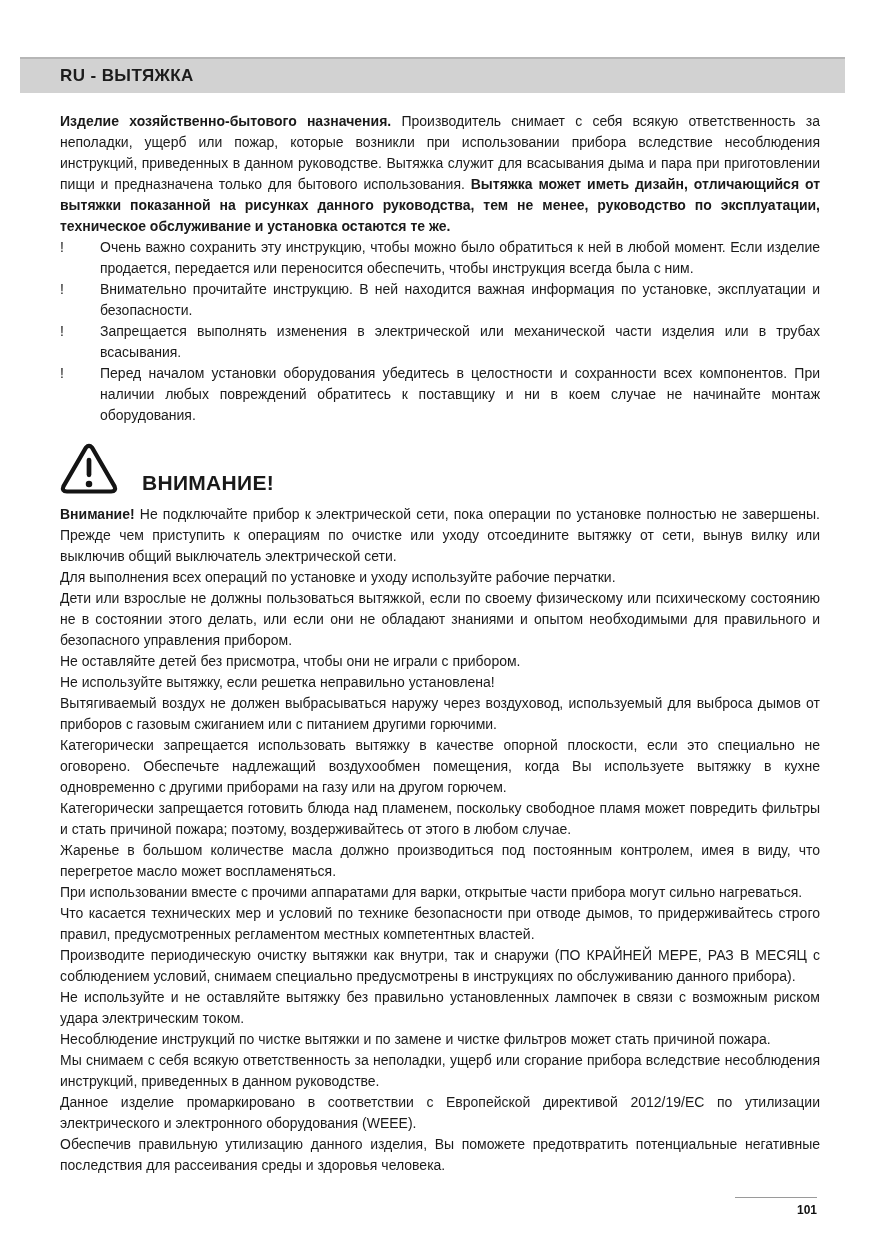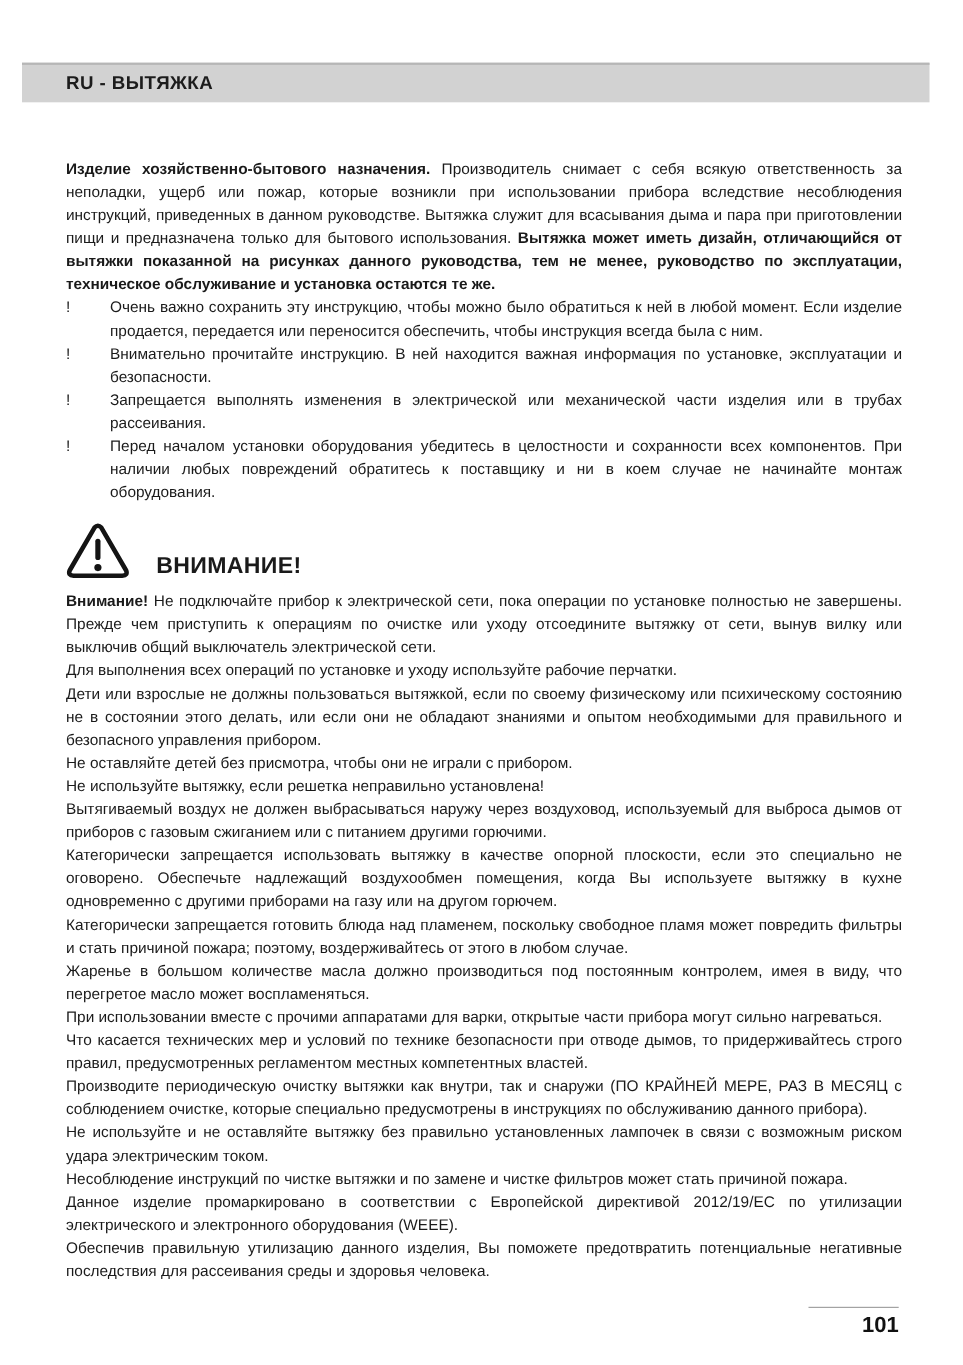--- a/index.html
+++ b/index.html
@@ -44,7 +44,6 @@
     font-size: 14px;
     line-height: 21px;
     text-align: justify;
-    margin-top: 32px;
   }
   .para { margin: 0; }
   .bullet-row { display: flex; }

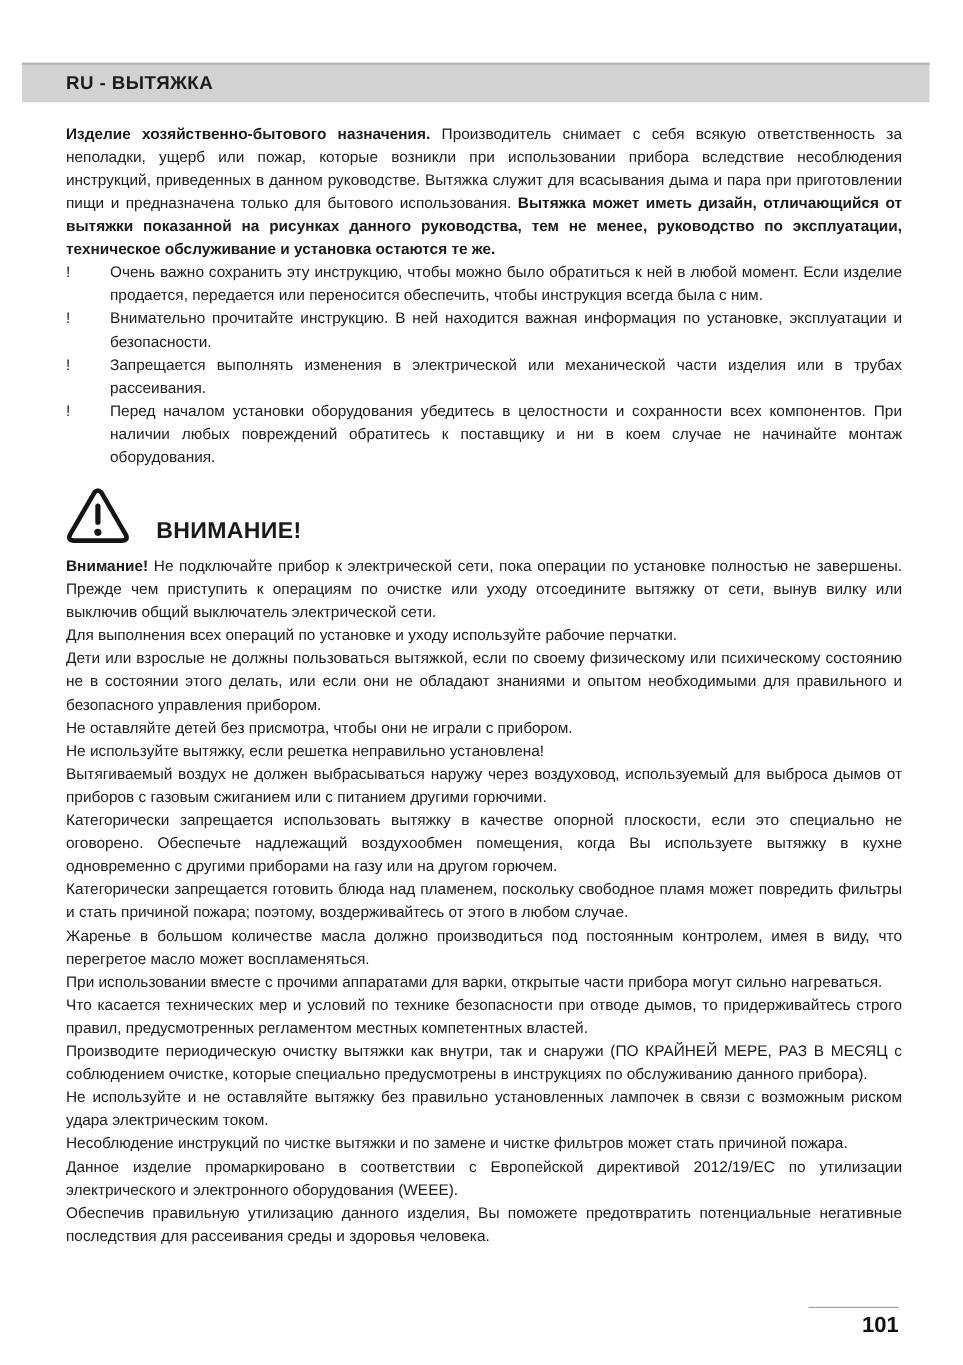--- a/index.html
+++ b/index.html
@@ -103,7 +103,7 @@
     </div>
     <div class="bullet-row">
       <span class="bullet-marker">!</span>
-      <span class="bullet-text">Запрещается выполнять изменения в электрической или механической части изделия или в трубах рассеивания.</span>
+      <span class="bullet-text">Запрещается выполнять изменения в электрической или механической части изделия или в трубах всасывания.</span>
     </div>
     <div class="bullet-row">
       <span class="bullet-marker">!</span>

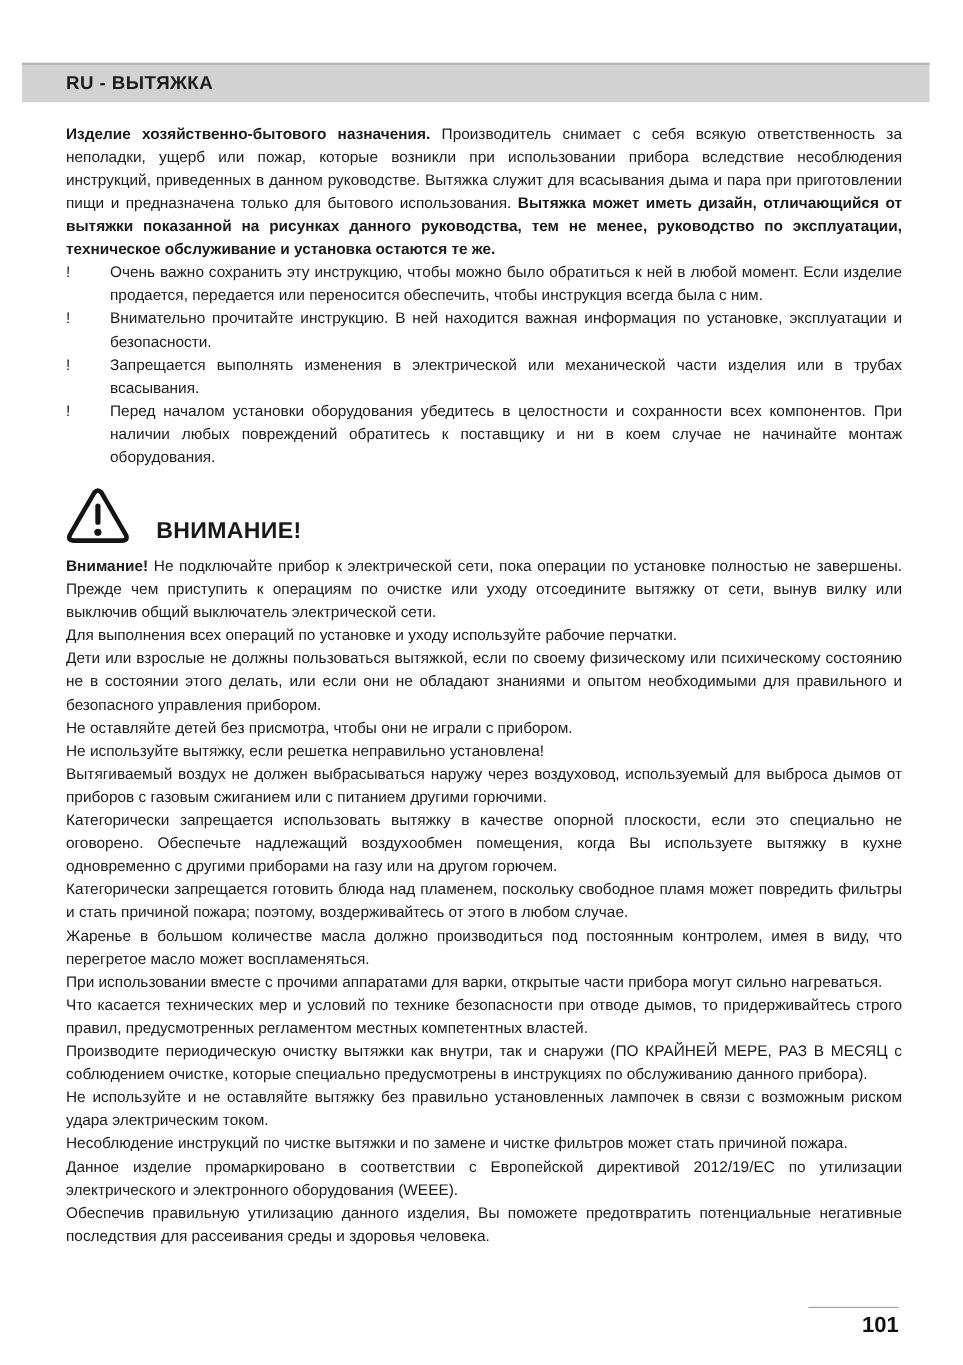--- a/index.html
+++ b/index.html
@@ -134,7 +134,7 @@
     <p class="para">Жаренье в большом количестве масла должно производиться под постоянным контролем, имея в виду, что перегретое масло может воспламеняться.</p>
     <p class="para">При использовании вместе с прочими аппаратами для варки, открытые части прибора могут сильно нагреваться.</p>
     <p class="para">Что касается технических мер и условий по технике безопасности при отводе дымов, то придерживайтесь строго правил, предусмотренных регламентом местных компетентных властей.</p>
-    <p class="para">Производите периодическую очистку вытяжки как внутри, так и снаружи (ПО КРАЙНЕЙ МЕРЕ, РАЗ В МЕСЯЦ с соблюдением очистке, которые специально предусмотрены в инструкциях по обслуживанию данного прибора).</p>
+    <p class="para">Производите периодическую очистку вытяжки как внутри, так и снаружи (ПО КРАЙНЕЙ МЕРЕ, РАЗ В МЕСЯЦ с соблюдением условий, снимаем специально предусмотрены в инструкциях по обслуживанию данного прибора).</p>
     <p class="para">Не используйте и не оставляйте вытяжку без правильно установленных лампочек в связи с возможным риском удара электрическим током.</p>
     <p class="para">Несоблюдение инструкций по чистке вытяжки и по замене и чистке фильтров может стать причиной пожара.</p>
     <p class="para">Данное изделие промаркировано в соответствии с Европейской директивой 2012/19/EC по утилизации электрического и электронного оборудования (WEEE).</p>

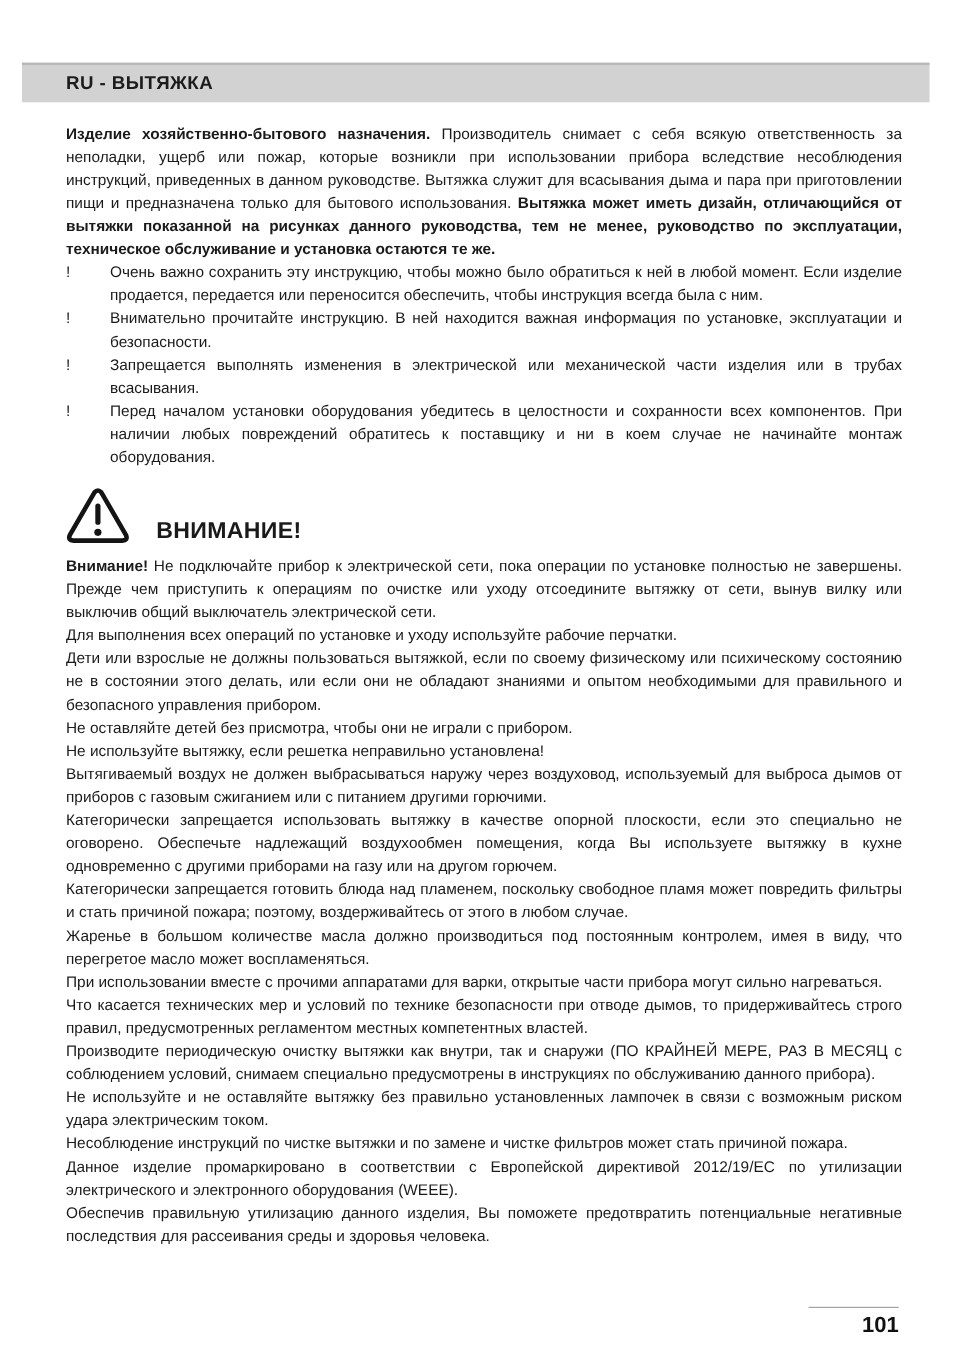--- a/index.html
+++ b/index.html
@@ -137,6 +137,7 @@
     <p class="para">Производите периодическую очистку вытяжки как внутри, так и снаружи (ПО КРАЙНЕЙ МЕРЕ, РАЗ В МЕСЯЦ с соблюдением условий, снимаем специально предусмотрены в инструкциях по обслуживанию данного прибора).</p>
     <p class="para">Не используйте и не оставляйте вытяжку без правильно установленных лампочек в связи с возможным риском удара электрическим током.</p>
     <p class="para">Несоблюдение инструкций по чистке вытяжки и по замене и чистке фильтров может стать причиной пожара.</p>
+    <p class="para">Мы снимаем с себя всякую ответственность за неполадки, ущерб или сгорание прибора вследствие несоблюдения инструкций, приведенных в данном руководстве.</p>
     <p class="para">Данное изделие промаркировано в соответствии с Европейской директивой 2012/19/EC по утилизации электрического и электронного оборудования (WEEE).</p>
     <p class="para">Обеспечив правильную утилизацию данного изделия, Вы поможете предотвратить потенциальные негативные последствия для рассеивания среды и здоровья человека.</p>
 

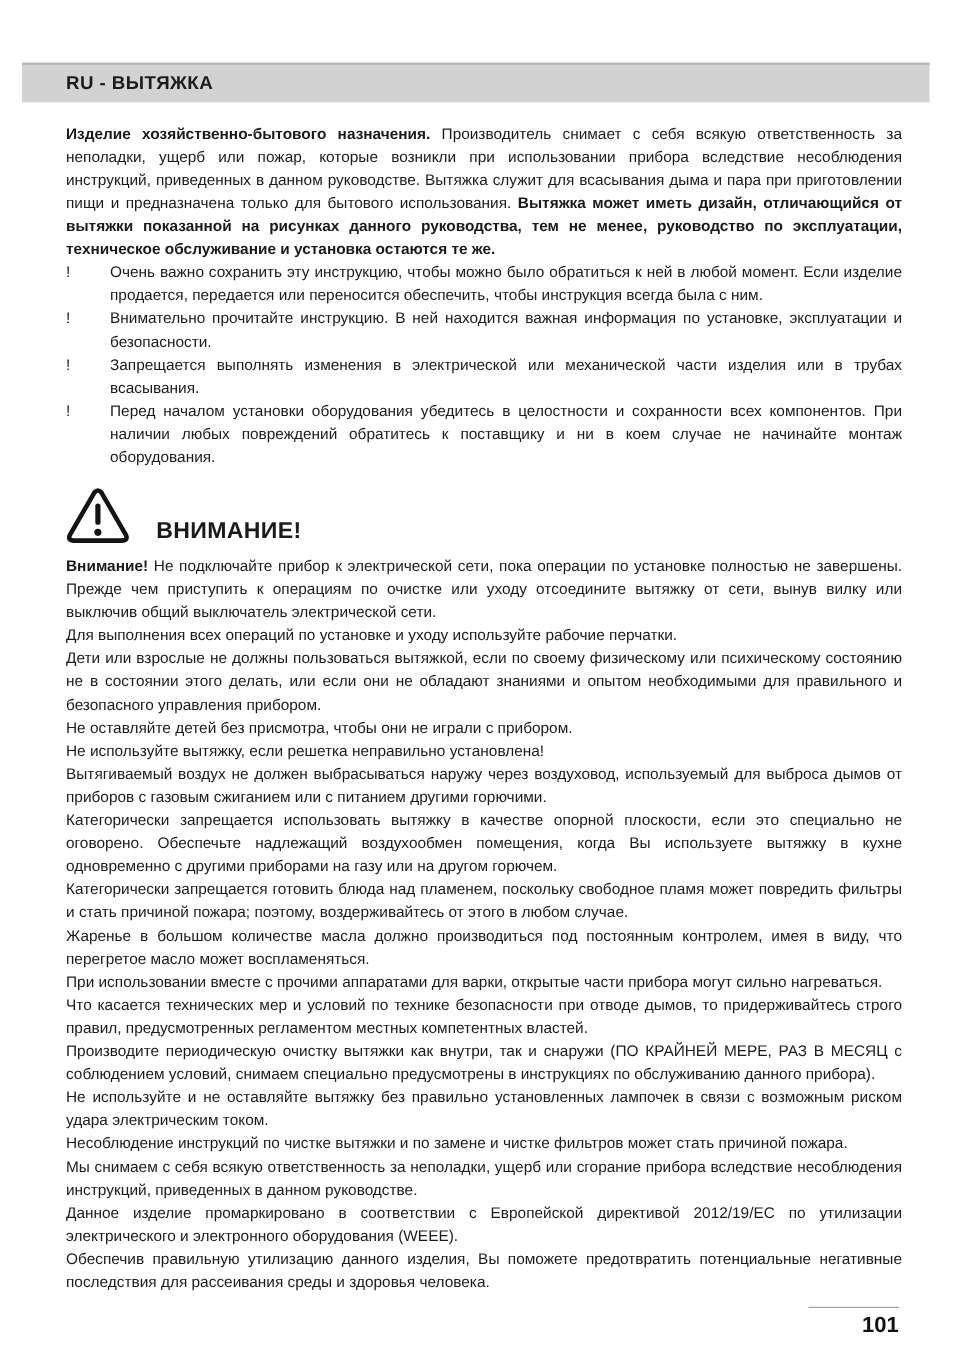--- a/index.html
+++ b/index.html
@@ -76,7 +76,7 @@
   }
   .page-number {
     font-weight: bold;
-    font-size: 20px;
+    font-size: 12px;
     color: #111111;
   }
 </style>

